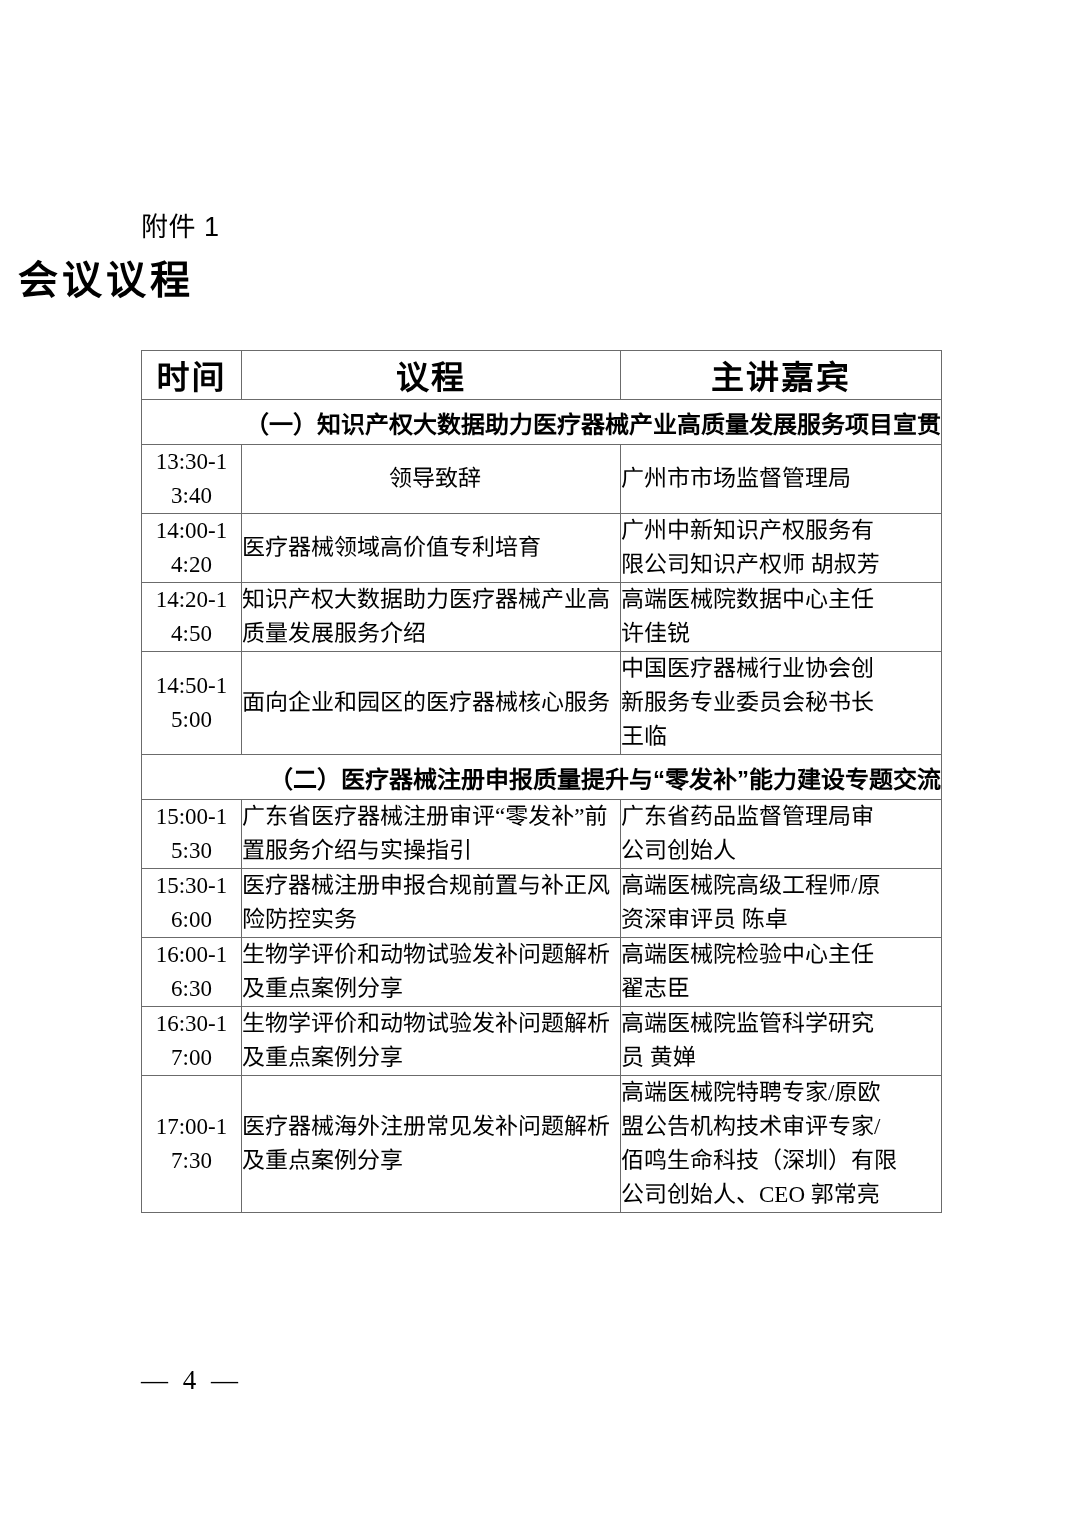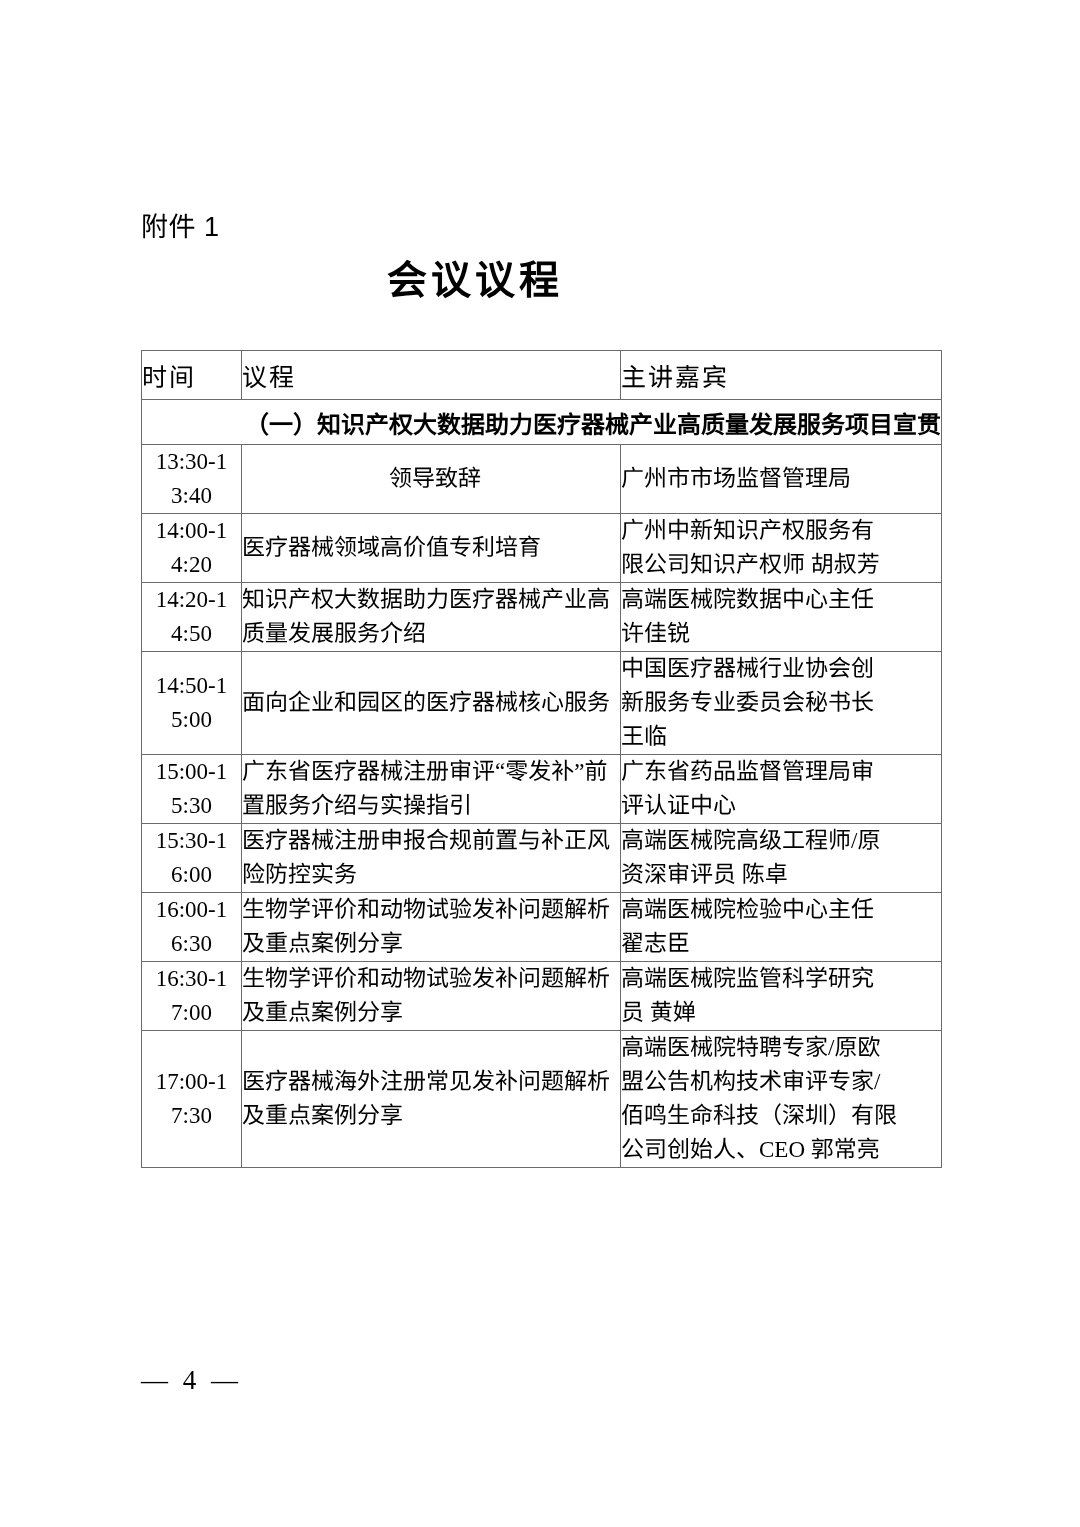--- a/index.html
+++ b/index.html
@@ -38,7 +38,7 @@
     left: 0;
     top: 248px;
     width: 932px;
-    text-align: center;
+    text-align: left;
     padding-left: 18px;
     box-sizing: border-box;
     font-family: "Liberation Sans", "DejaVu Sans", sans-serif;

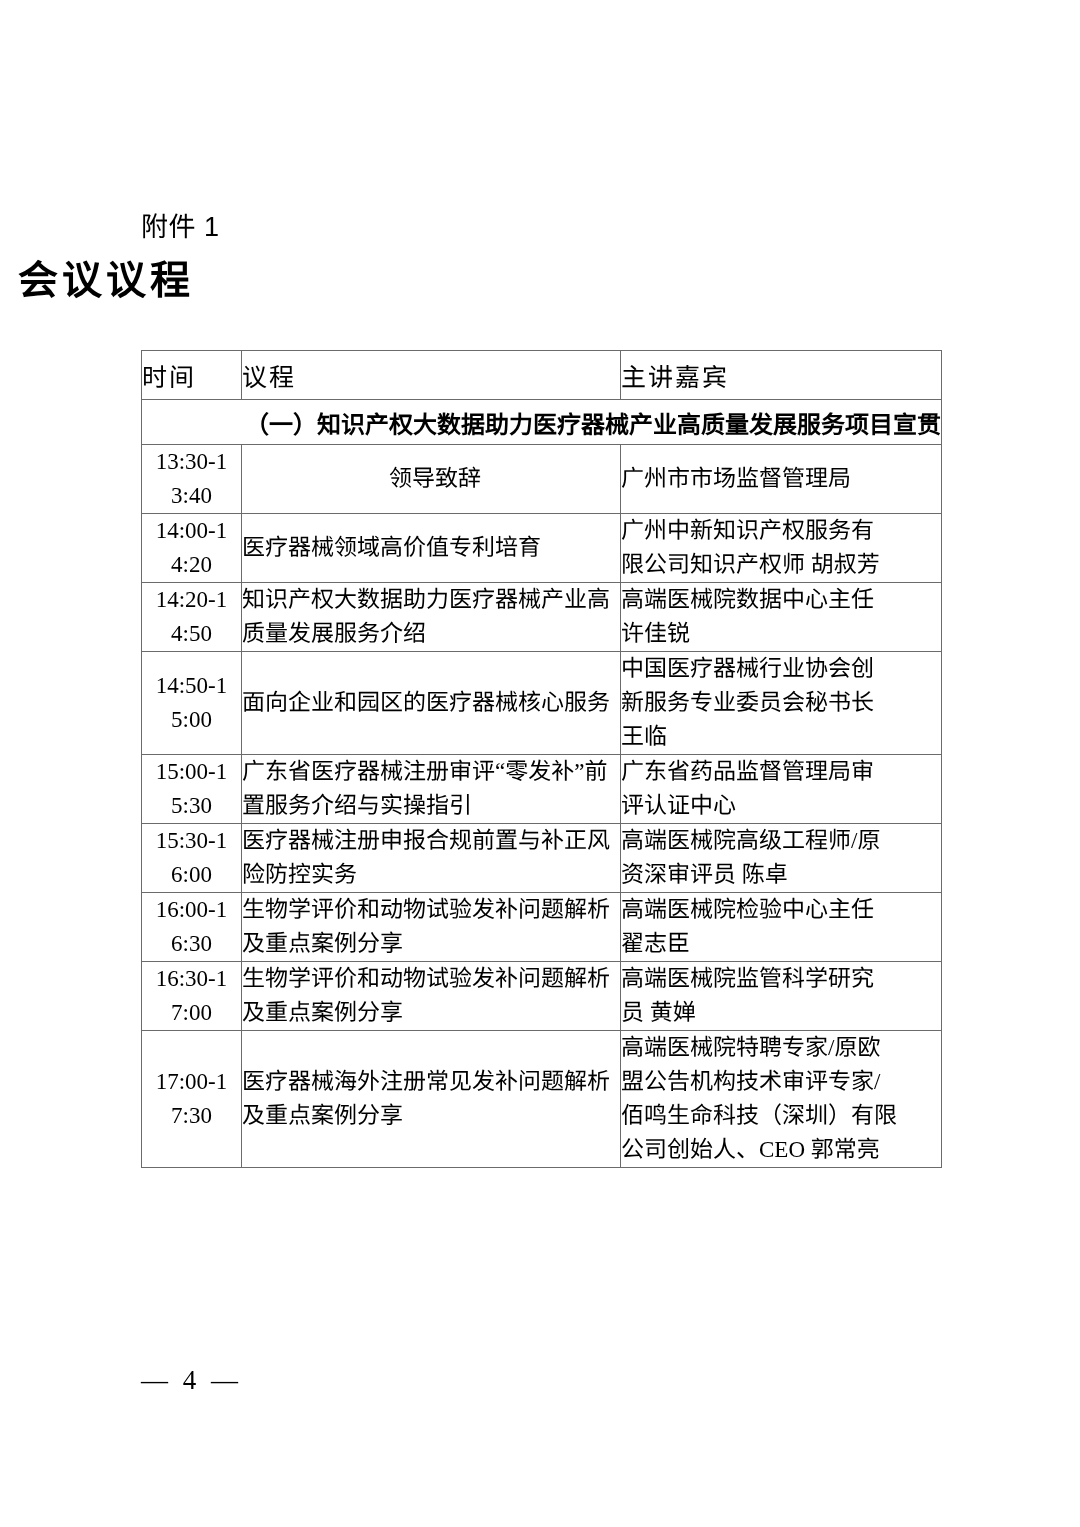--- a/index.html
+++ b/index.html
@@ -74,10 +74,10 @@
   
   tr.head-row td {
     height: 48px;
-    text-align: left;
-    font-family: "Liberation Sans", "DejaVu Sans", sans-serif;
-    font-weight: normal;
-    font-size: 25px;
+    text-align: center;
+    font-family: "Liberation Sans", "DejaVu Sans", sans-serif;
+    font-weight: bold;
+    font-size: 33px;
     letter-spacing: 2px;
   }
 

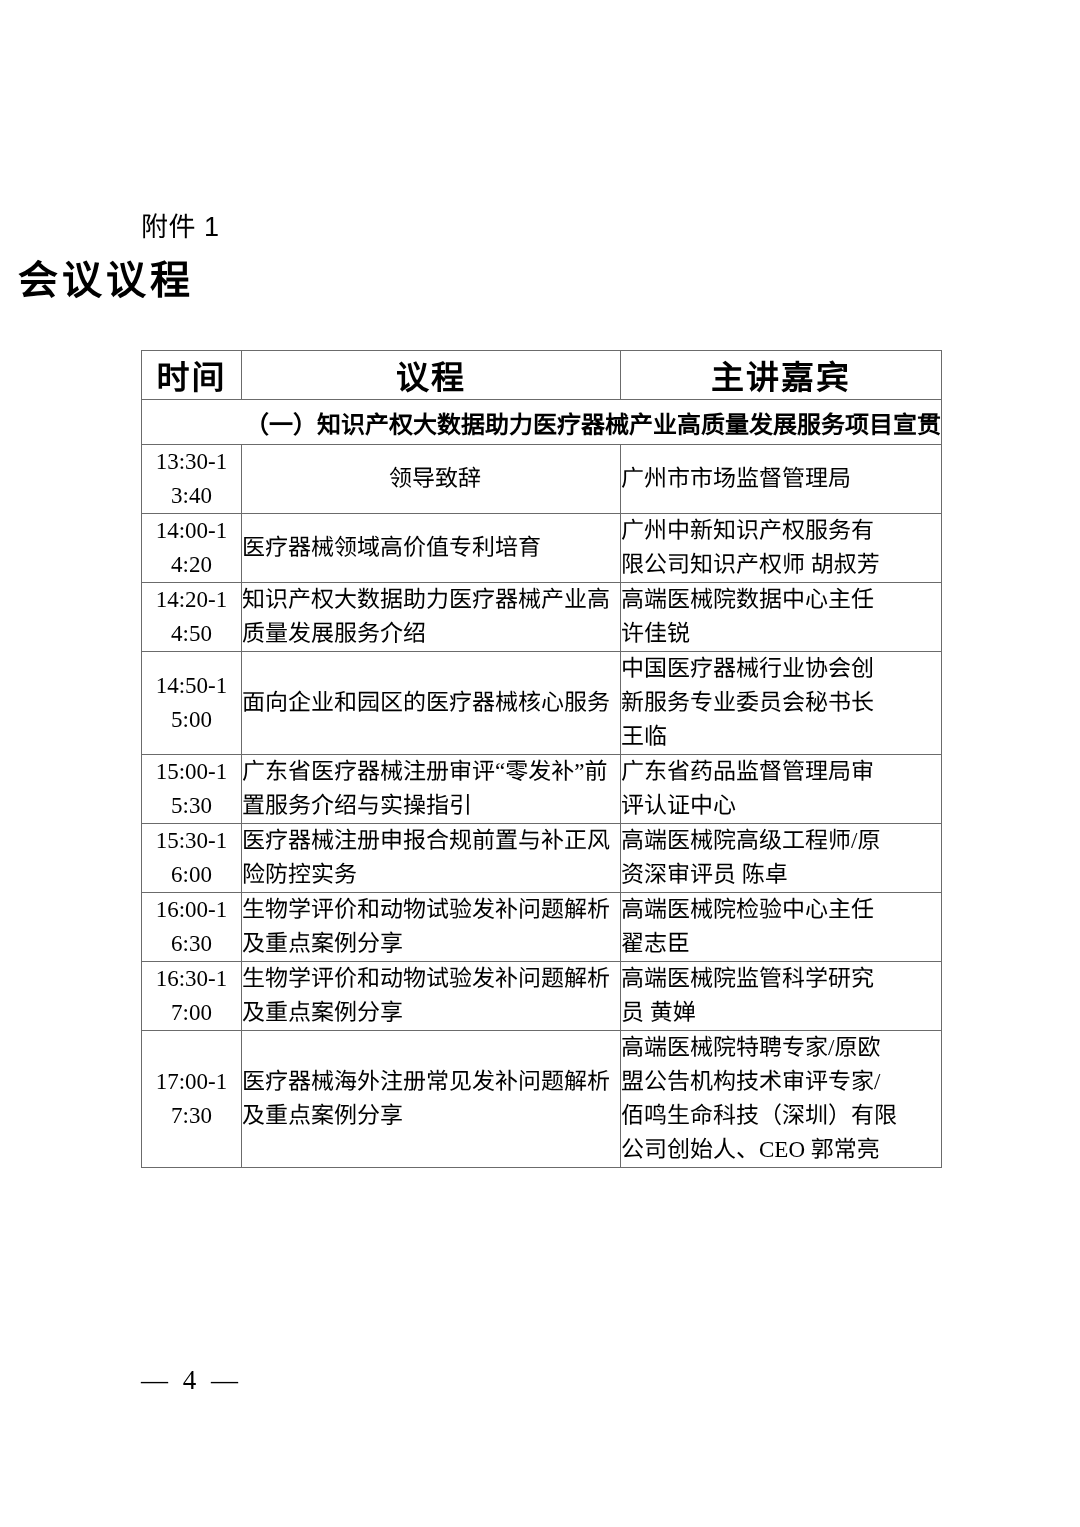--- a/index.html
+++ b/index.html
@@ -201,6 +201,9 @@
               <span class="cell-text">王临</span>
             </td>
           </tr>
+          <tr class="section-row">
+            <td colspan="3">（二）医疗器械注册申报质量提升与“零发补”能力建设专题交流</td>
+          </tr>
           <tr class="item-row">
             <td class="time-cell">
               <span class="cell-text">15:00-1</span>

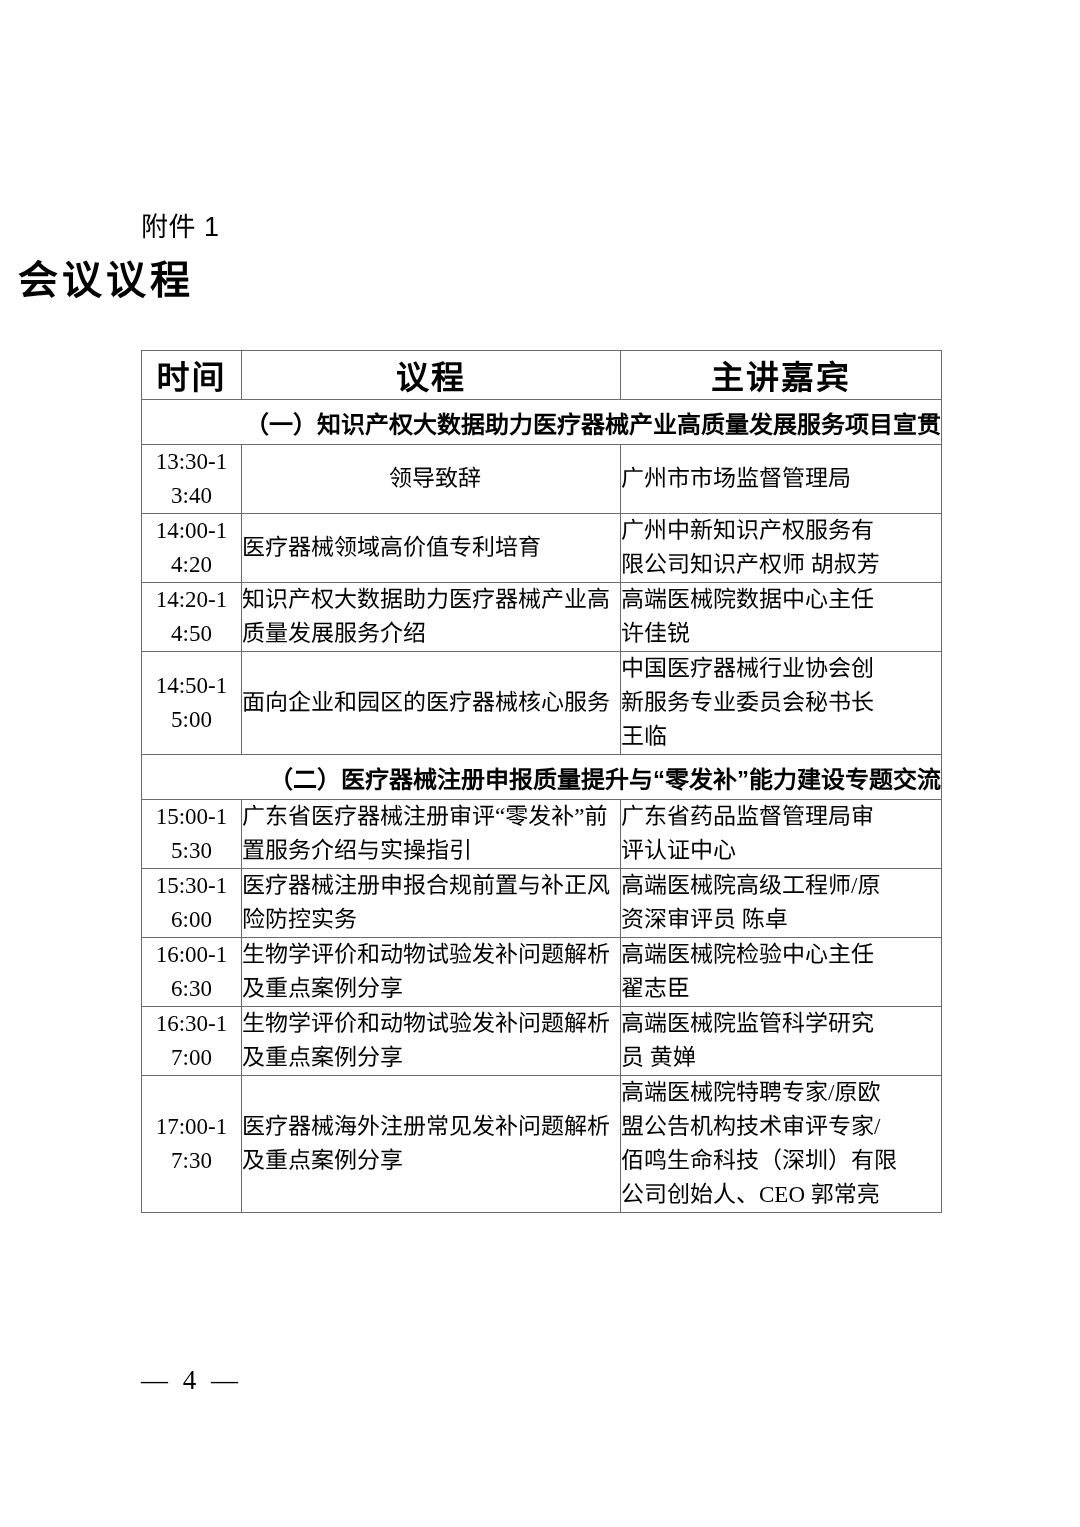--- a/index.html
+++ b/index.html
@@ -212,7 +212,7 @@
             <td class="topic-cell">广东省医疗器械注册审评“零发补”前置服务介绍与实操指引</td>
             <td class="guest-cell">
               <span class="cell-text">广东省药品监督管理局审</span>
-              <span class="cell-text">评认证中心</span>
+              <span class="cell-text">公司创始人</span>
             </td>
           </tr>
           <tr class="item-row">

